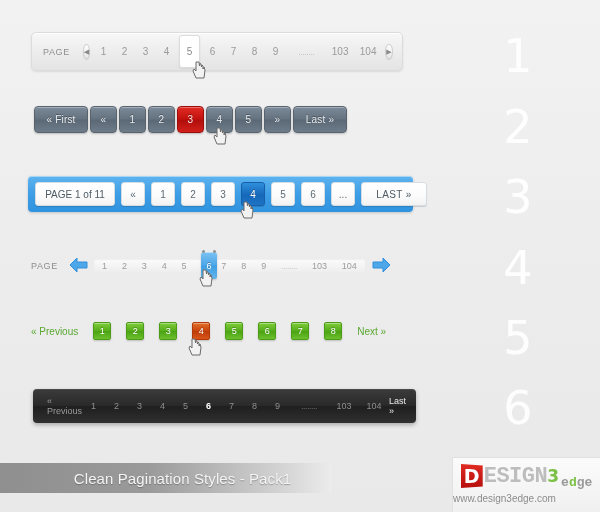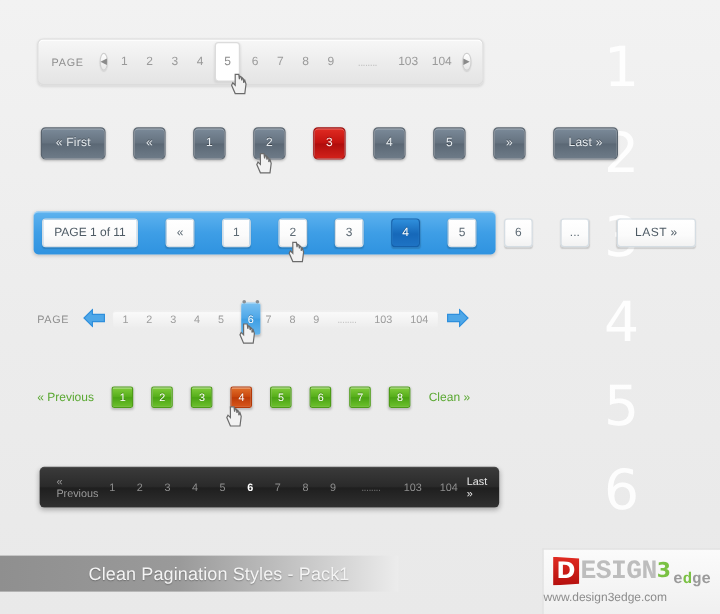--- a/index.html
+++ b/index.html
@@ -73,7 +73,7 @@
   }
 
   
-  .row2 { position: absolute; left: 34px; top: 106px; display: flex; align-items: center; gap: 23px; }
+  .row2 { position: absolute; left: 34px; top: 106px; display: flex; align-items: center; gap: 2px; }
   .btn2 {
     height: 27px; min-width: 27px; padding: 0 8px;
     border-radius: 4px;

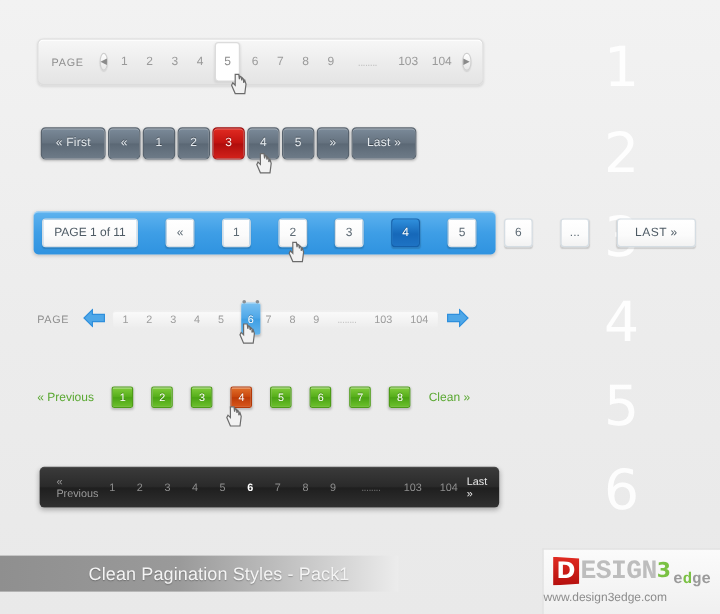--- a/index.html
+++ b/index.html
@@ -99,7 +99,7 @@
     background: linear-gradient(180deg,#5eb3ef 0%,#3e9ee6 50%,#2f93e0 100%);
     border-radius: 4px;
     box-shadow: 0 1px 3px rgba(0,0,0,.18), inset 0 1px 0 rgba(255,255,255,.45);
-    display: flex; align-items: center; gap: 23px;
+    display: flex; align-items: center; gap: 6px;
     padding: 0 7px;
   }
   .btn3 {

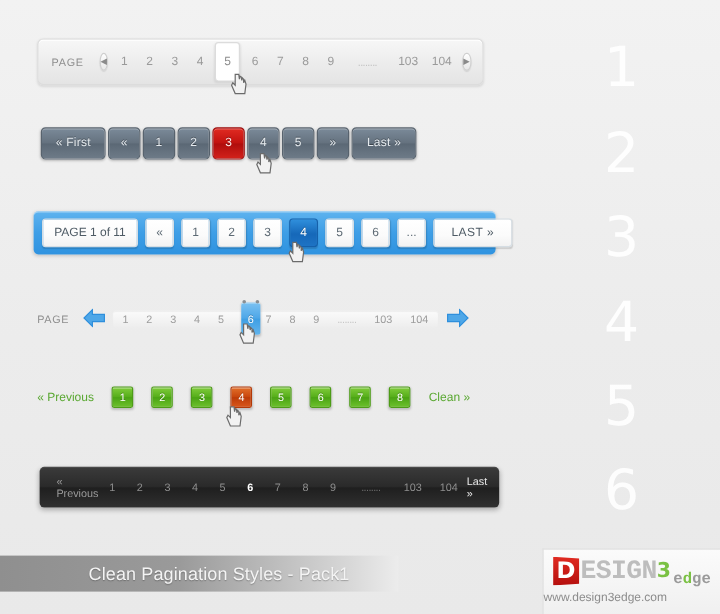--- a/index.html
+++ b/index.html
@@ -351,7 +351,7 @@
     <div class="sq">6</div>
     <div class="sq">7</div>
     <div class="sq">8</div>
-    <span class="side">Clean »</span>
+    <span class="side">Next »</span>
   </div>
   <svg class="cursor" style="left:188px;top:337px" viewBox="0 0 16 20">
     <path d="M4 2 L4 11 L2 9 L1 11 L4 18 L12 18 L13 10 L12 7 L11 9 L11 6 L10 5 L9.5 7 L9 4 L8 3.5 L7.5 6 L7 2 Z" fill="#f2f2f2" stroke="#6b6b6b" stroke-width="1"></path>

